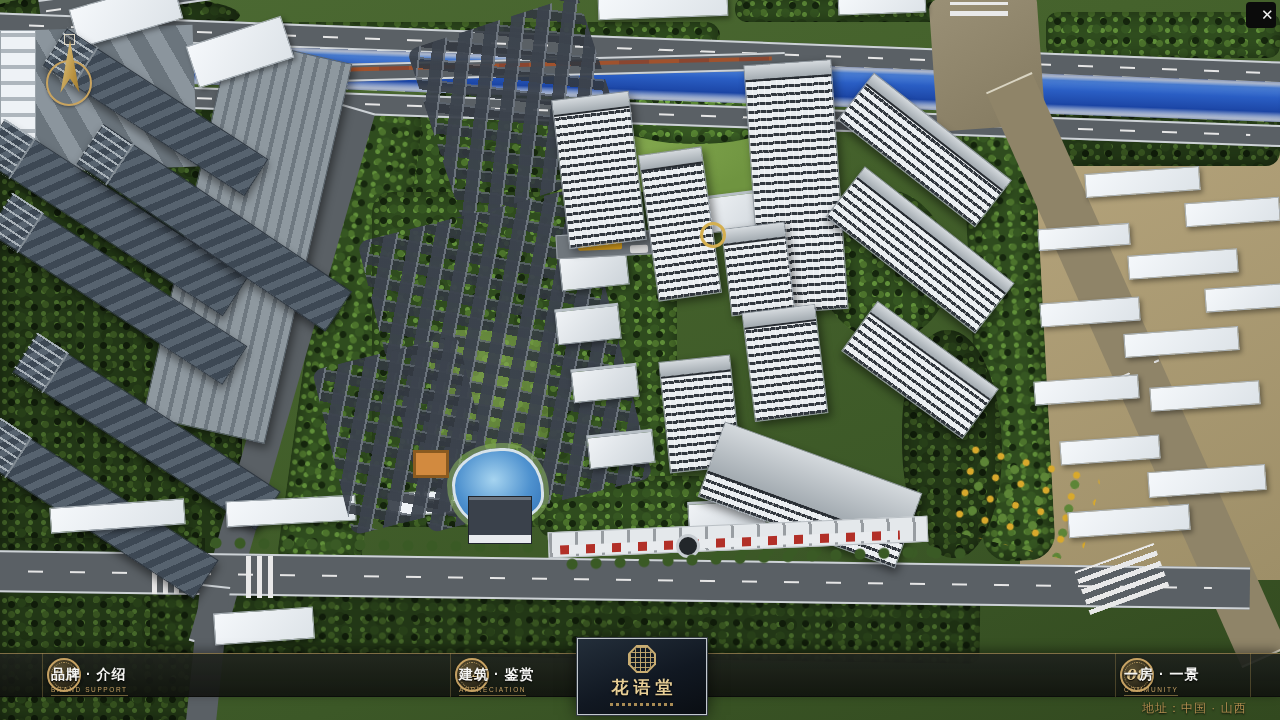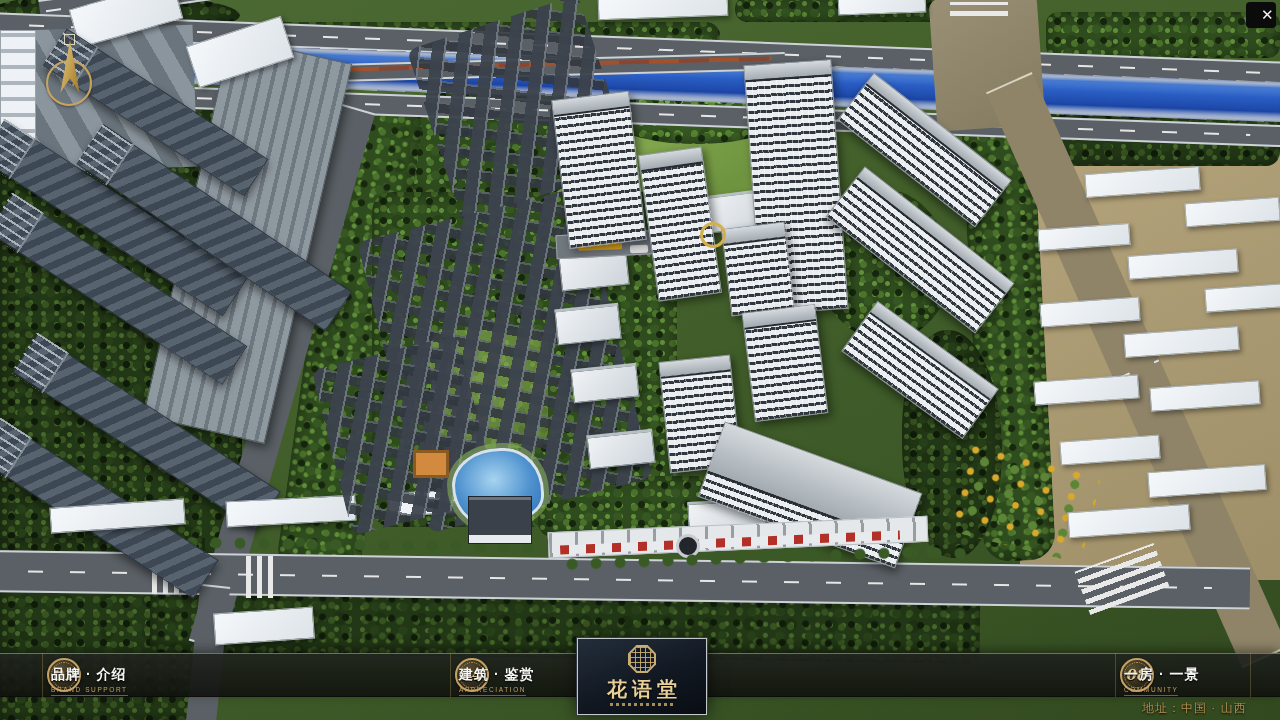--- a/index.html
+++ b/index.html
@@ -128,7 +128,7 @@
       linear-gradient(90deg,rgba(201,173,114,.9) 1px,rgba(0,0,0,0) 1px);
     background-size:5px 5px;}
   .panel .title{position:absolute;left:0;right:0;top:37px;text-align:center;
-    font-family:"DejaVu Serif","Liberation Serif",serif;font-weight:bold;font-size:20px;
+    font-family:"DejaVu Serif","Liberation Serif",serif;font-weight:bold;font-size:17px;
     color:#e8cf96;letter-spacing:5px;text-indent:5px;text-shadow:0 1px 2px #000;}
   .panel .tagline{position:absolute;left:50%;top:64px;width:64px;height:3px;margin-left:-32px;
     background:repeating-linear-gradient(90deg,#a98c55 0 3px,rgba(0,0,0,0) 3px 6px);}

